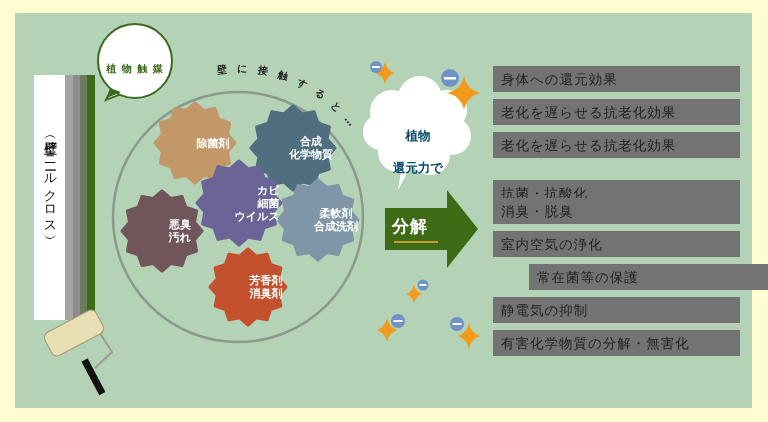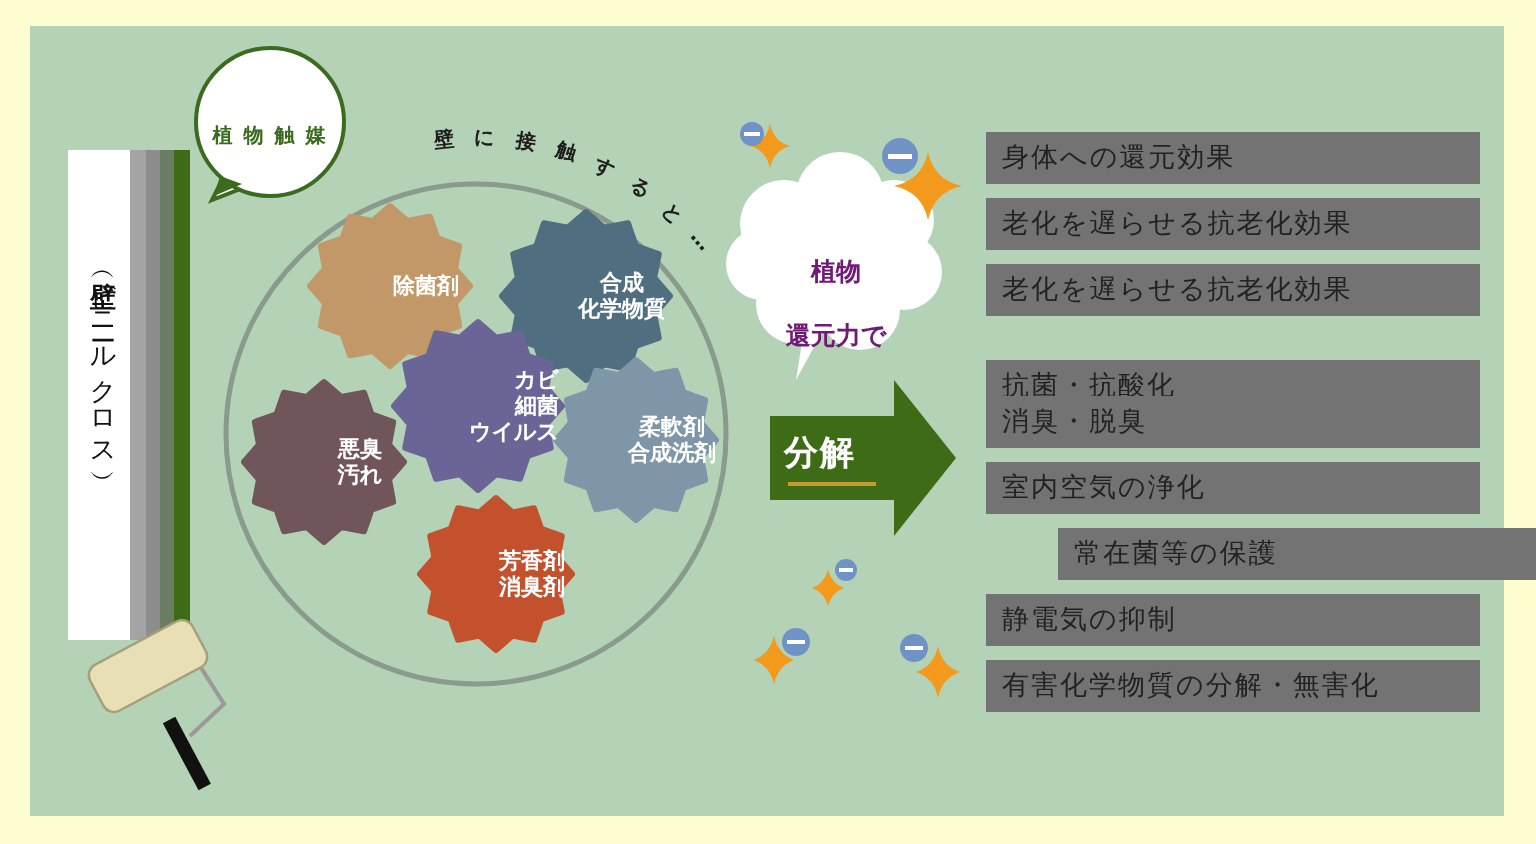--- a/index.html
+++ b/index.html
@@ -35,7 +35,7 @@
     text-align: center; line-height: 17px; white-space: pre-line; letter-spacing: 1px;
   }
   .cloud-text {
-    position: absolute; color: #701a75; font-weight: bold; font-size: 12.5px;
+    position: absolute; color: #0c4a6e; font-weight: bold; font-size: 12.5px;
     text-align: center; line-height: 16px; white-space: pre-line;
   }
   .arc-char {

